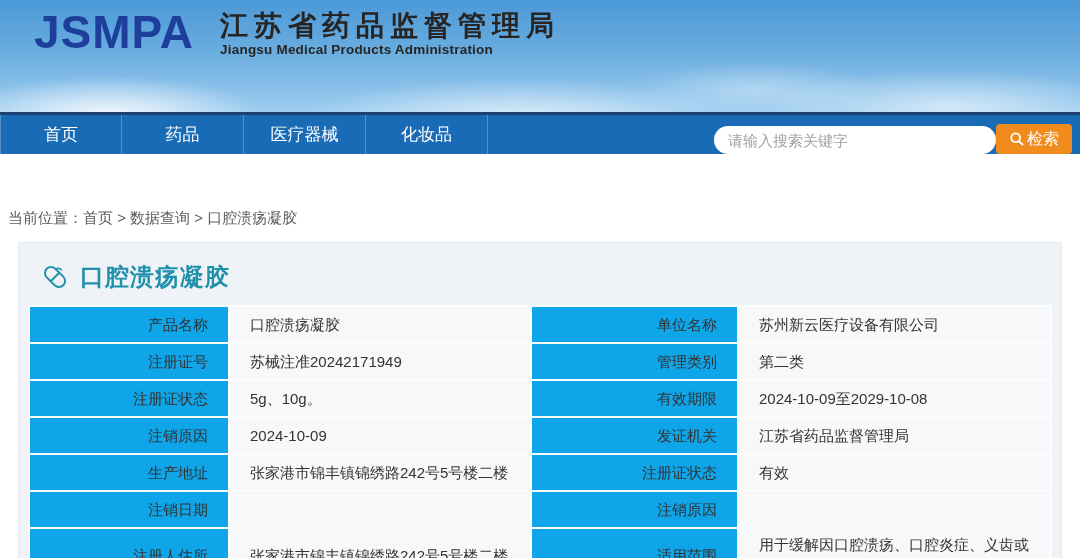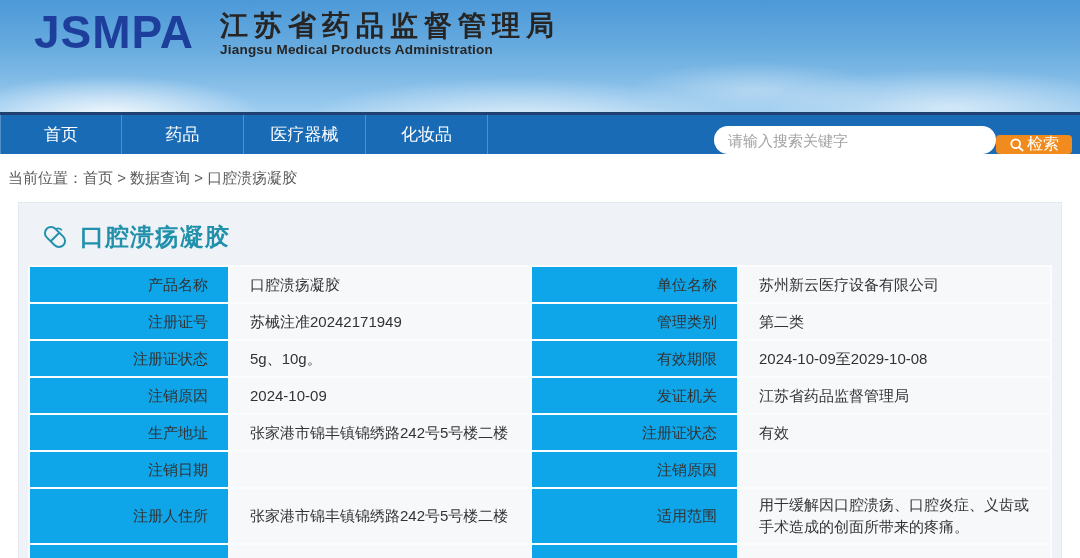--- a/index.html
+++ b/index.html
@@ -83,7 +83,7 @@
   .search-input::placeholder { color: #a2a2a2; }
   .search-btn {
     width: 76px;
-    height: 19px;
+    height: 30px;
     background: #f18b1e;
     border: none;
     border-radius: 4px;

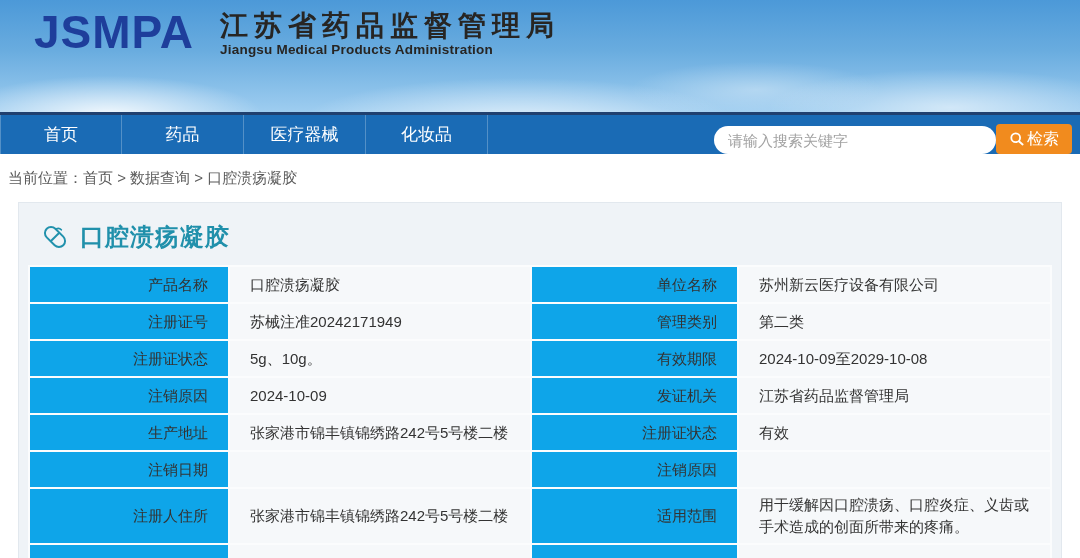--- a/index.html
+++ b/index.html
@@ -109,6 +109,7 @@
     font-size: 15px;
     color: #5b5b5b;
     white-space: pre;
+    margin-top: 40px;
   }
   .bc-item[data-interactable="true"] { cursor: pointer; }
   .bc-sep { color: #5b5b5b; }

